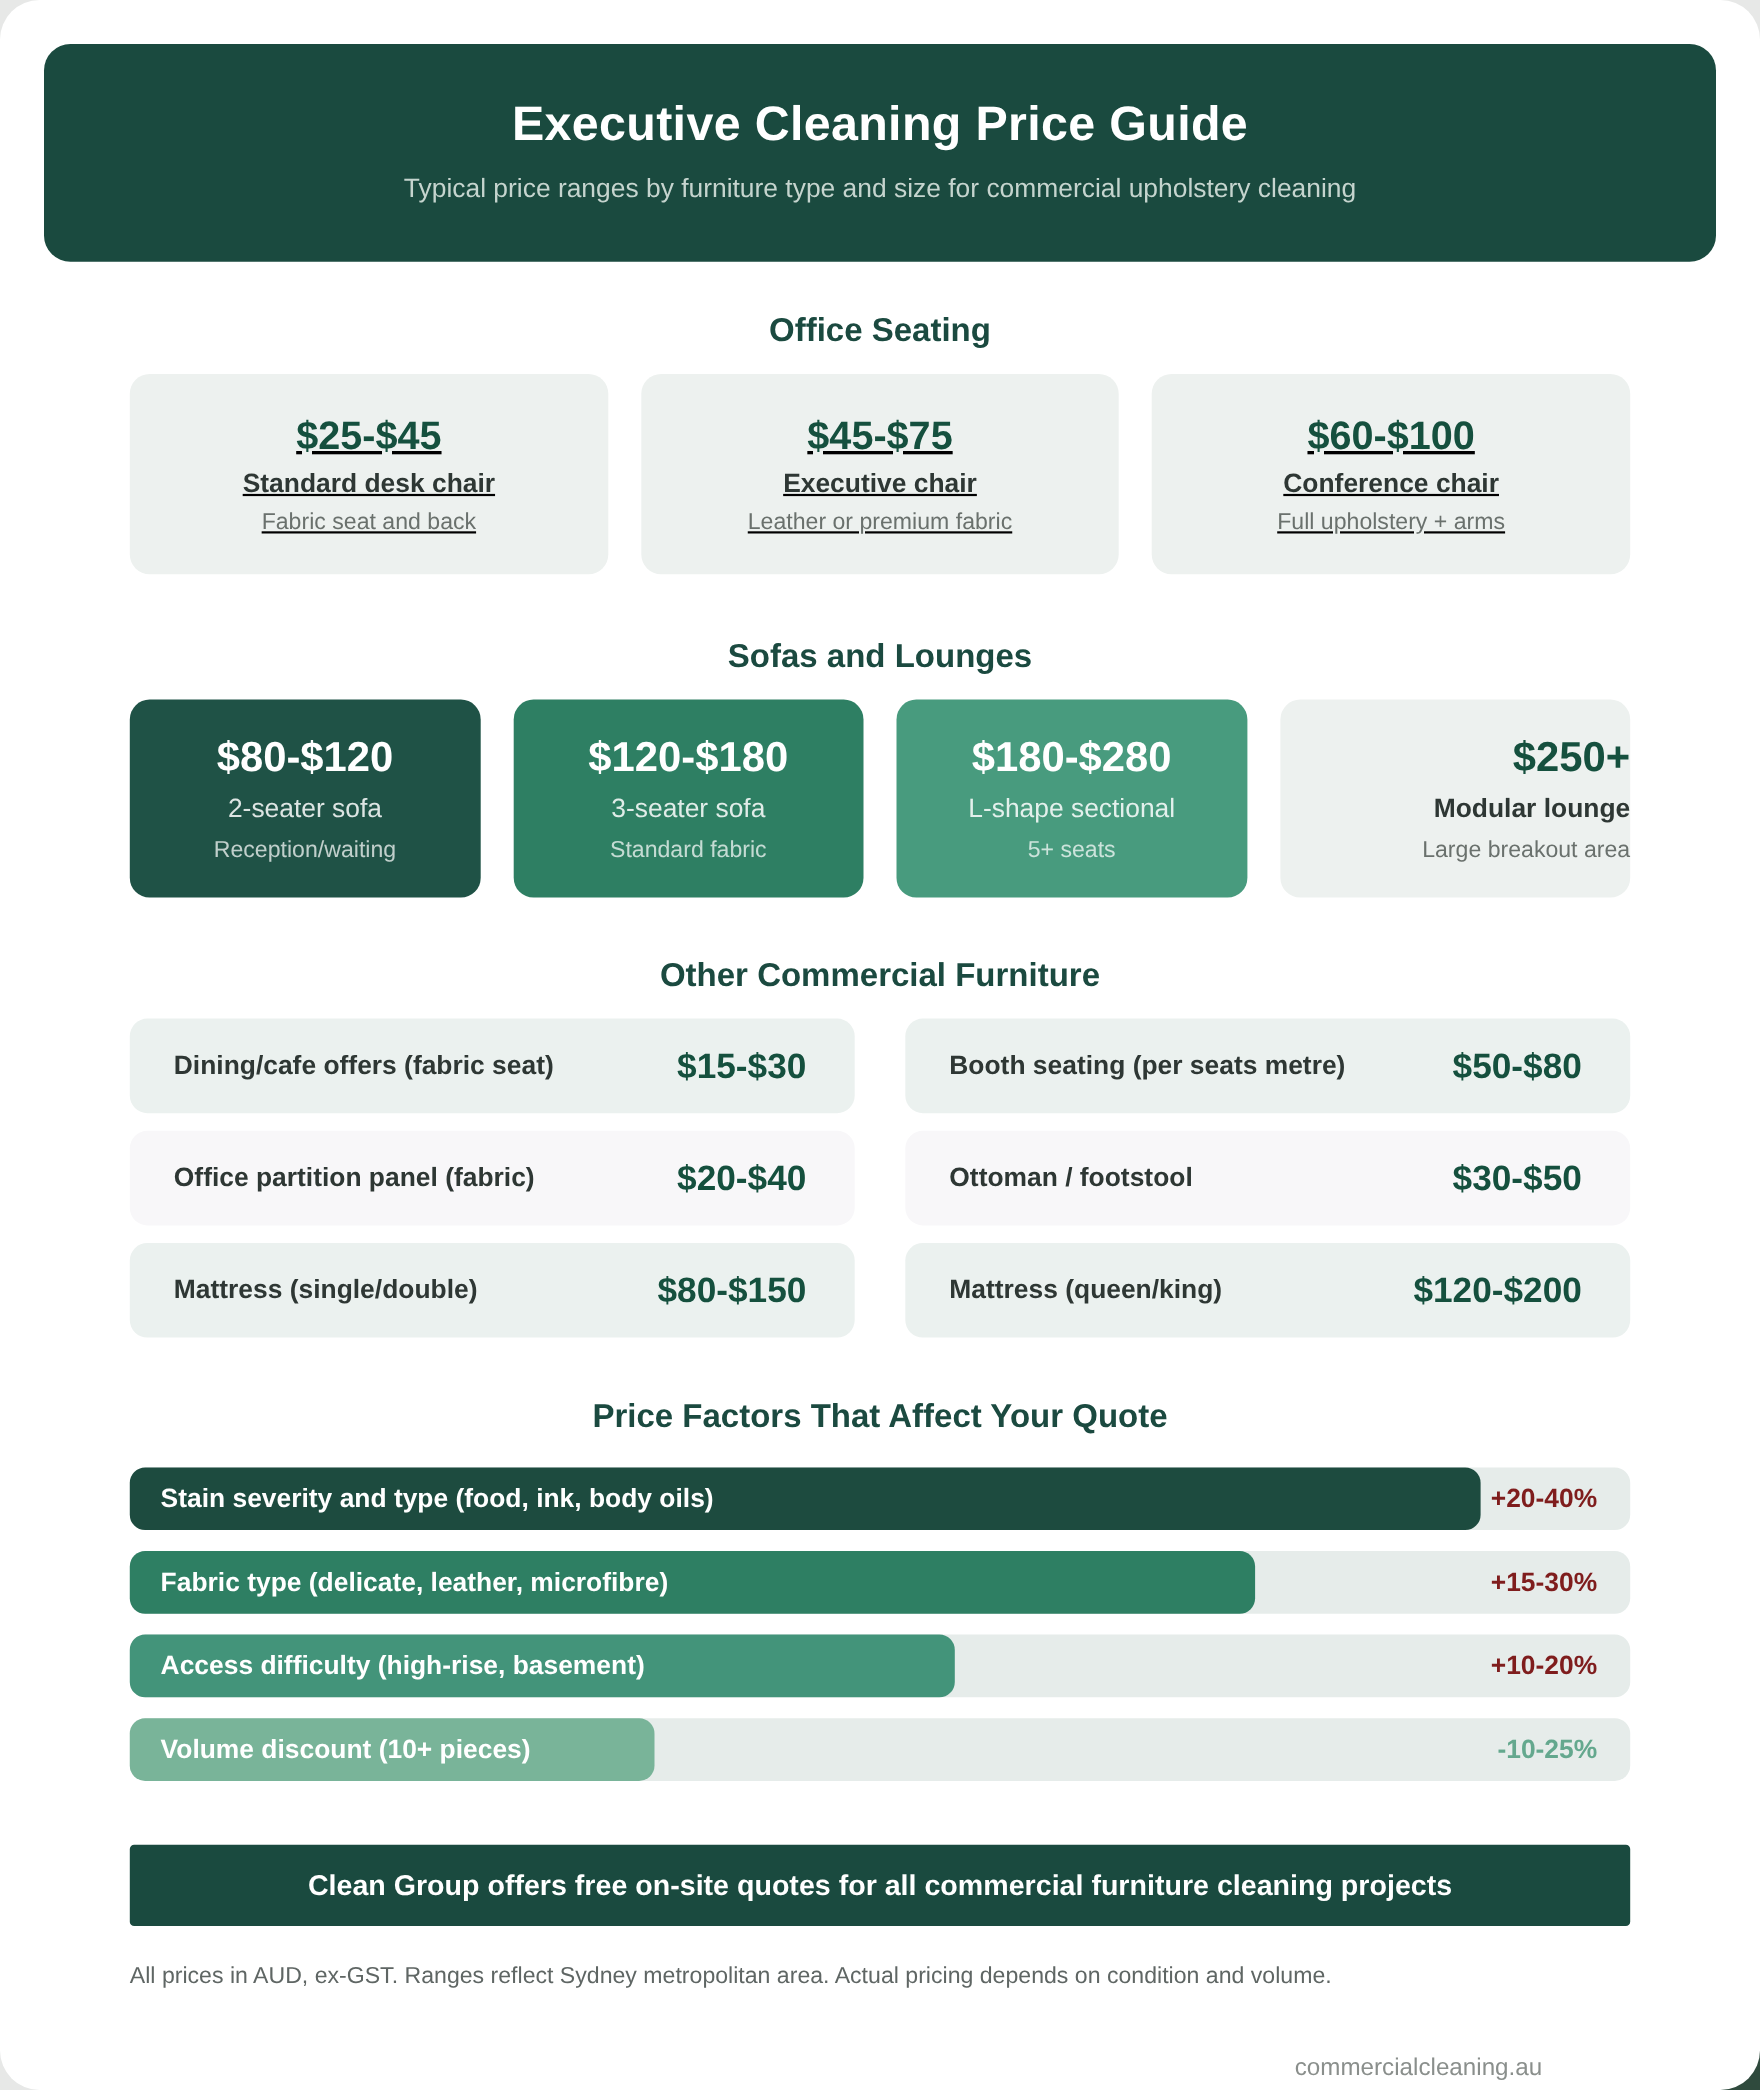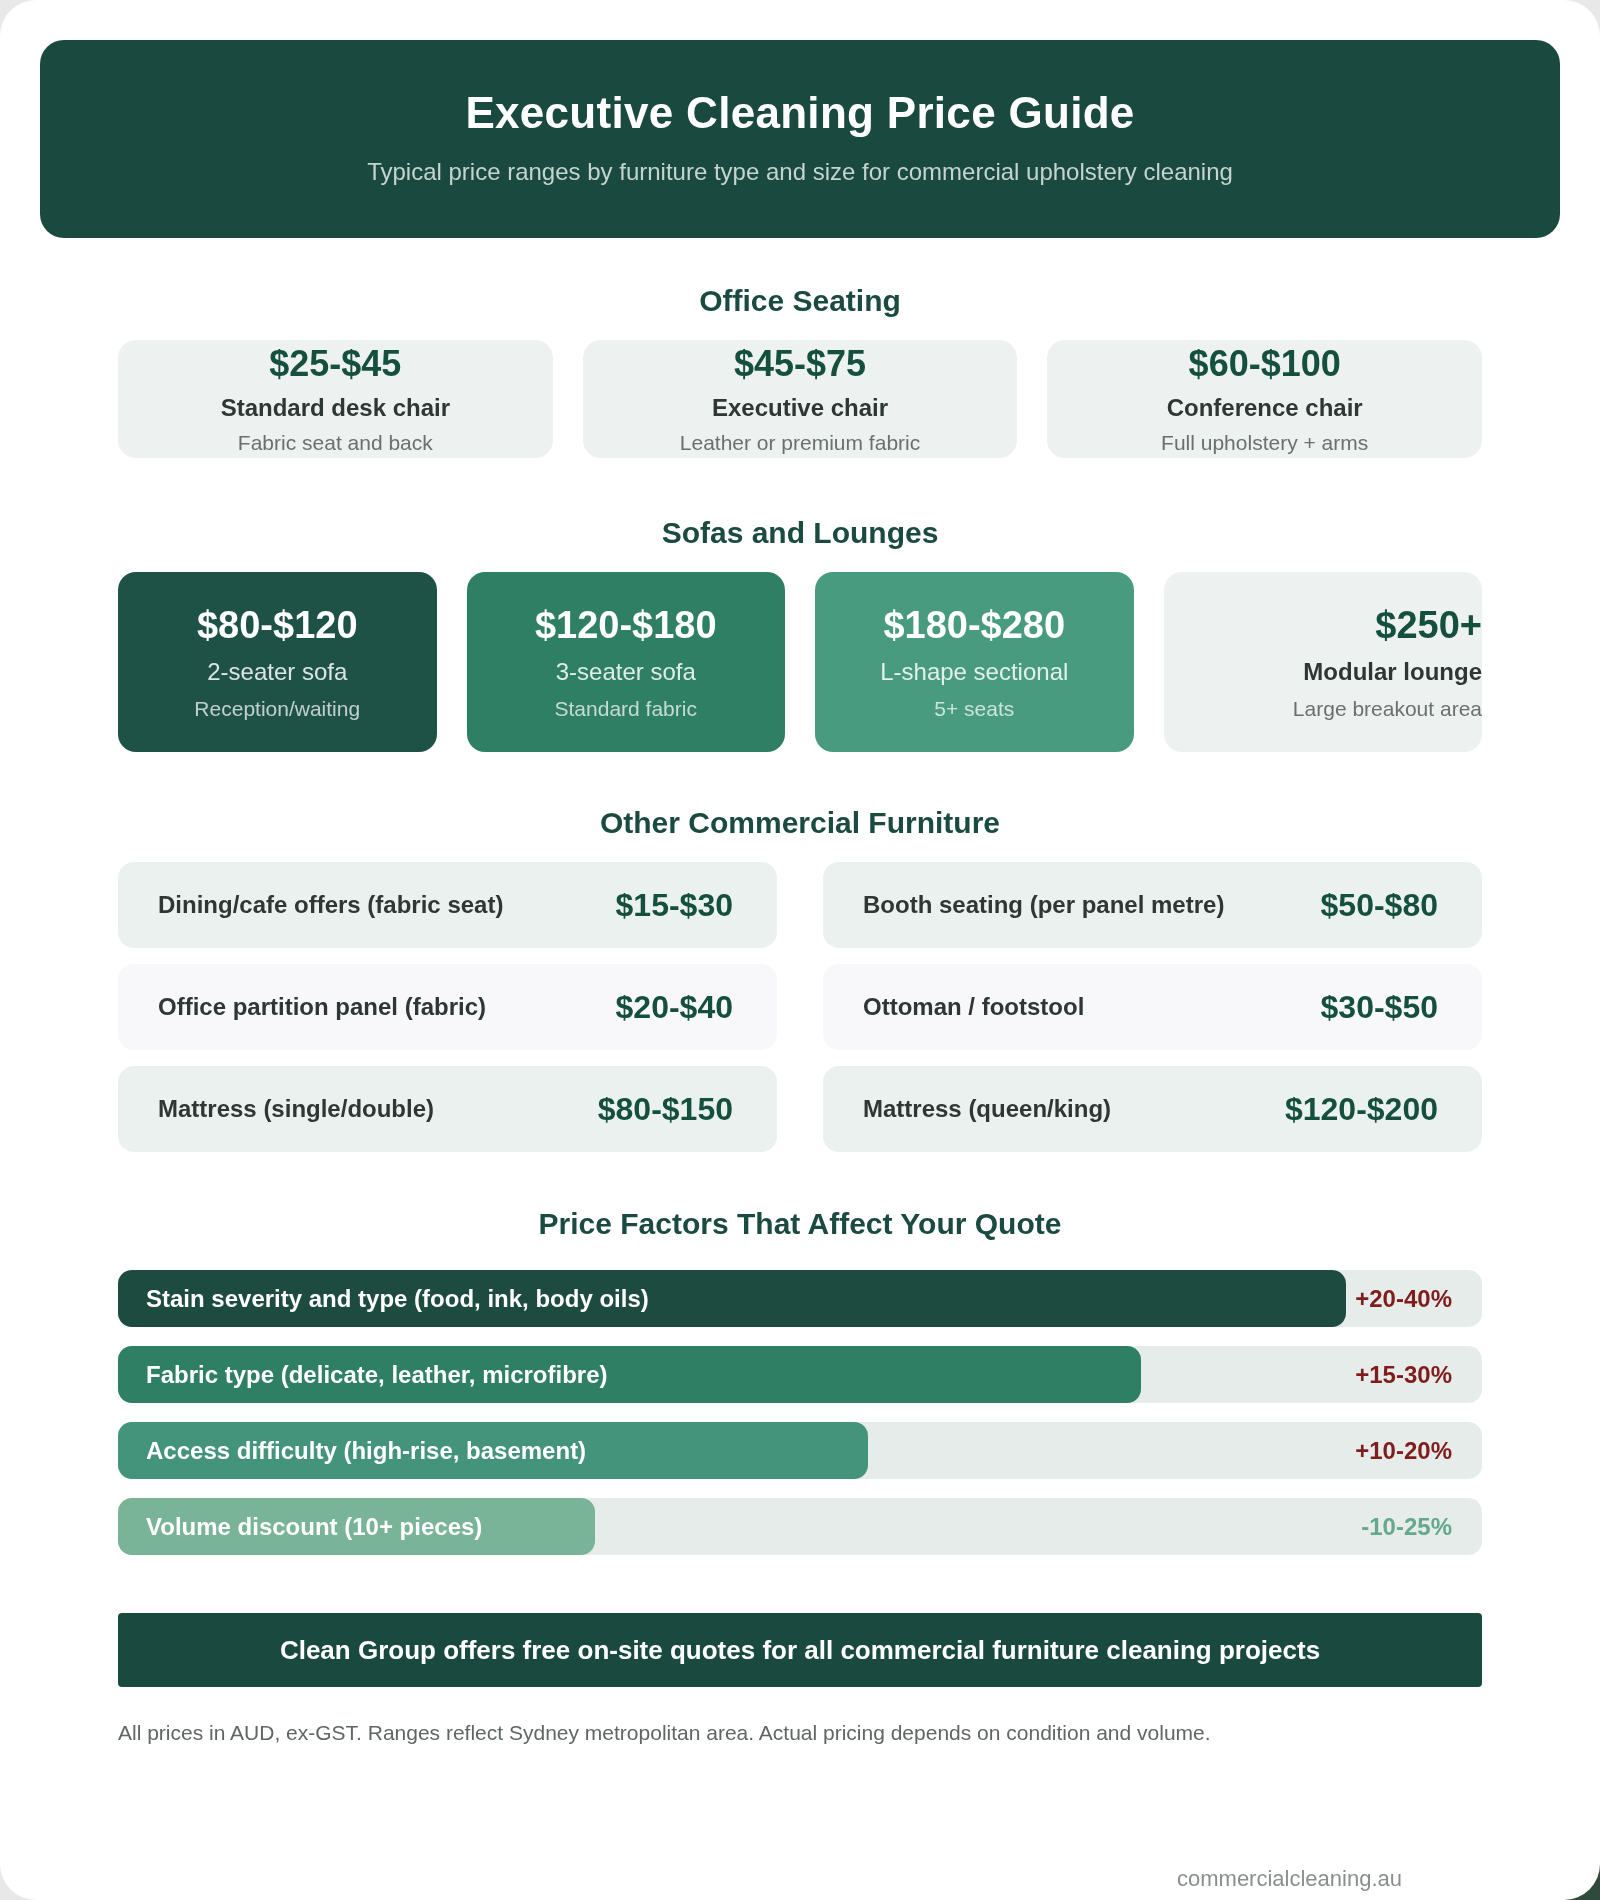--- a/index.html
+++ b/index.html
@@ -49,7 +49,7 @@
     display:flex; flex-direction:column; justify-content:center;
     background:#edf1ef;
   }
-  .office-row .price-card { height:118px; gap:9px; }
+  .office-row .price-card { height:182px; gap:9px;text-decoration:underline; }
   .sofa-row   .price-card { height:180px; gap:11px; }
   .card-price { font-size:36px; font-weight:bold; color:#15503e; }
   .sofa-row .card-price { font-size:38px; }

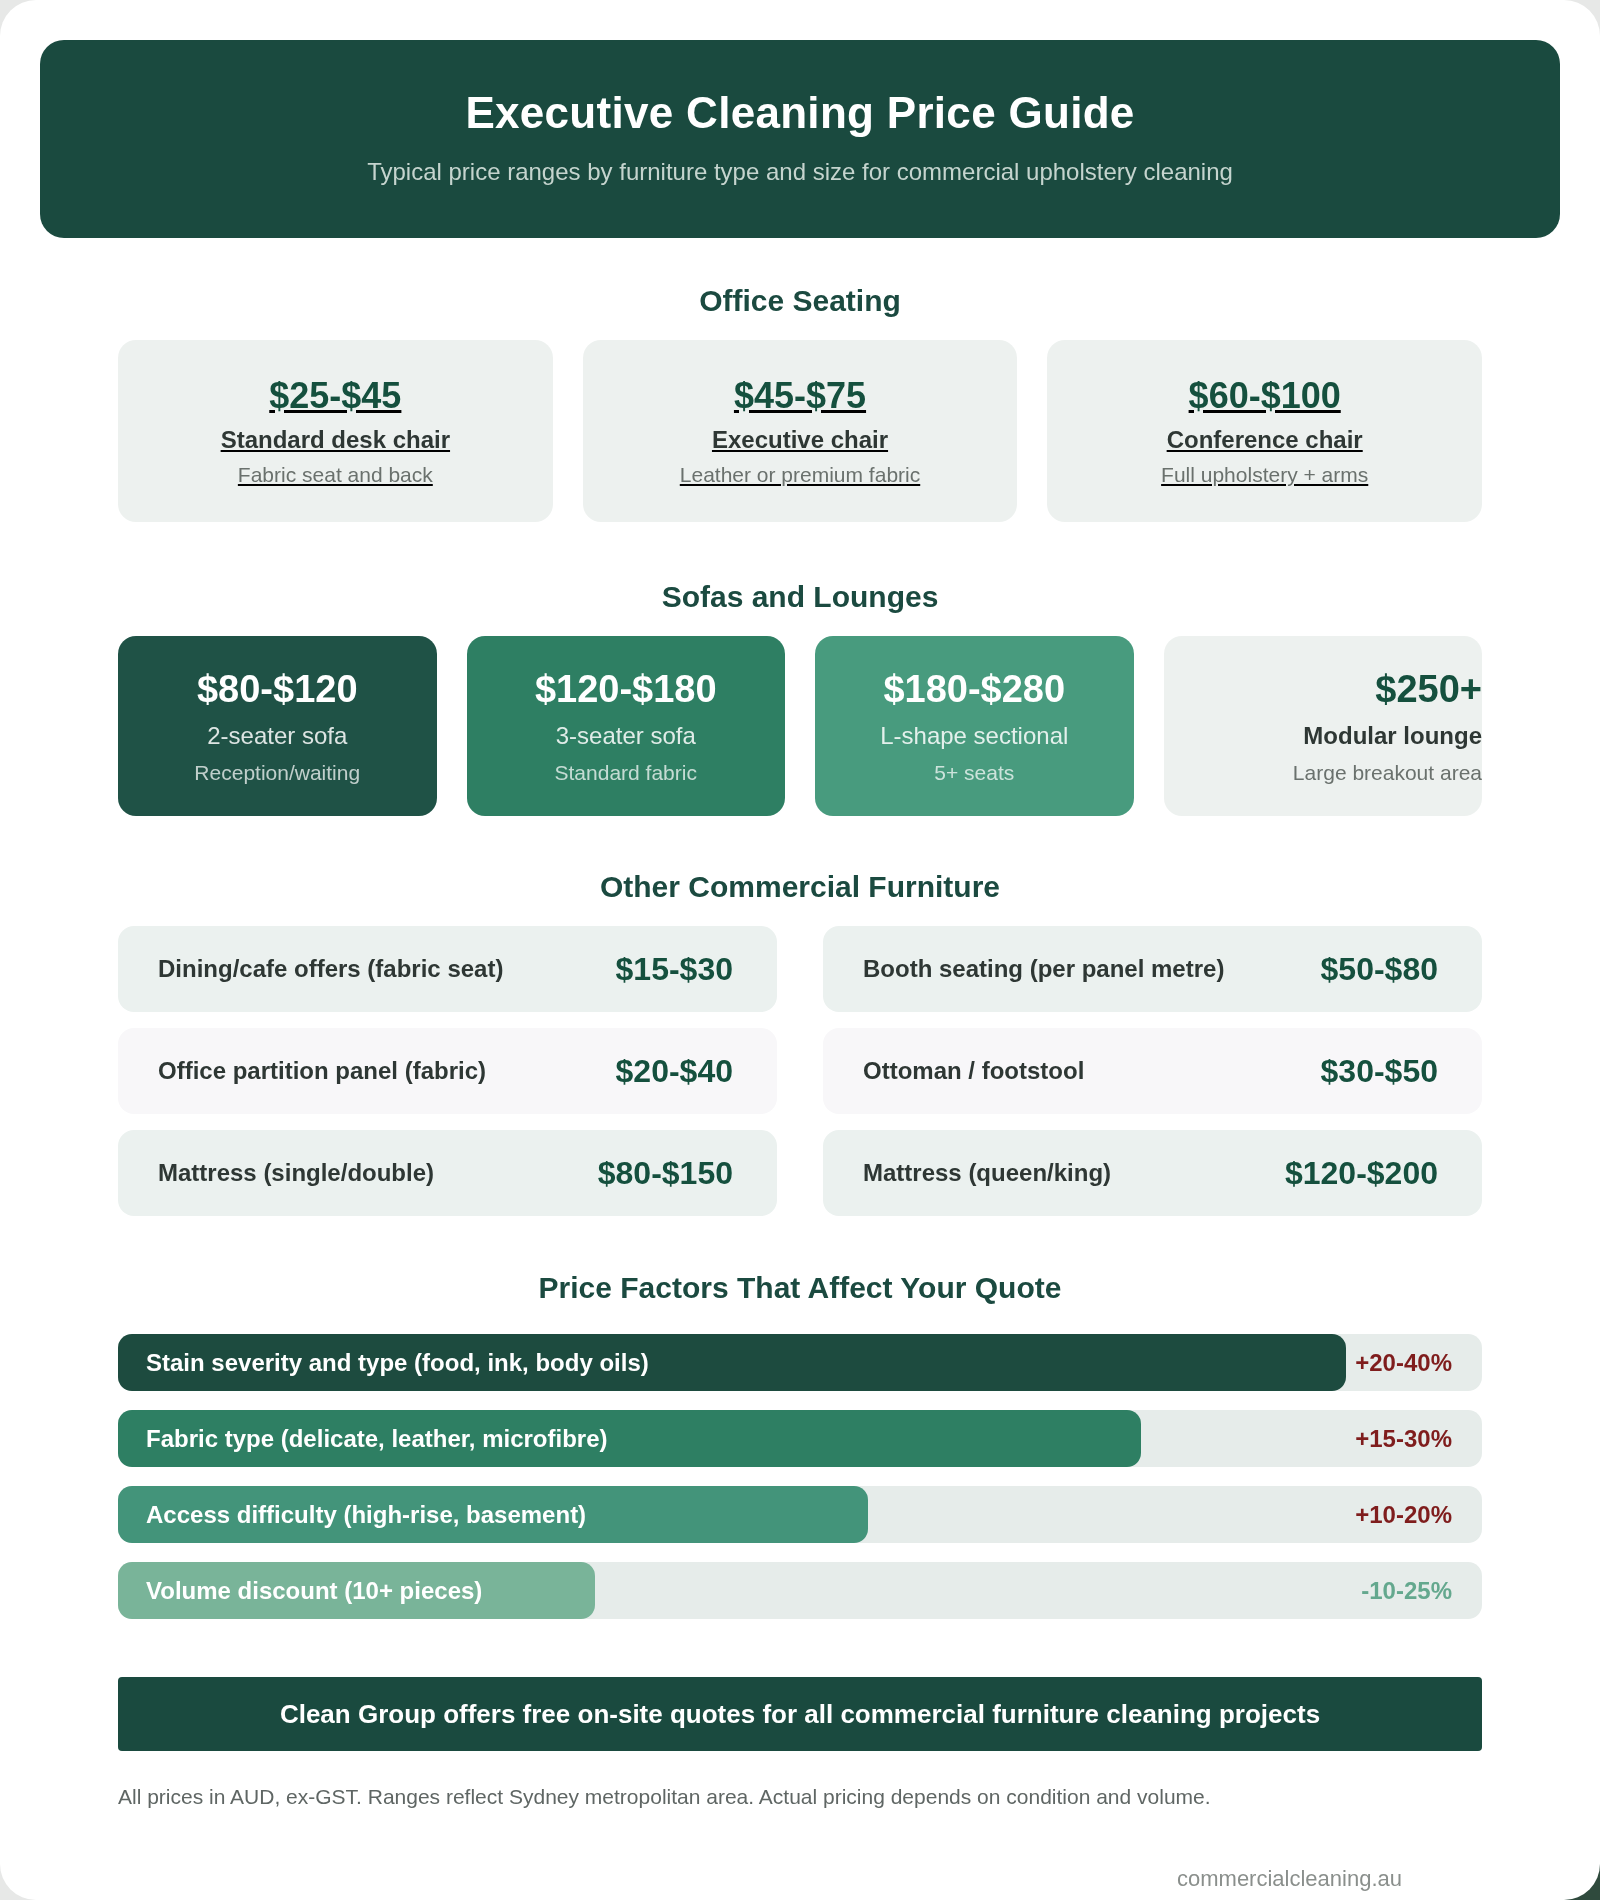--- a/index.html
+++ b/index.html
@@ -170,7 +170,7 @@
       <span class="furniture-price">$15-$30</span>
     </div>
     <div class="furniture-row tint-green">
-      <span class="furniture-label">Booth seating (per panel metre)</span>
+      <span class="furniture-label">Booth seating (per seats metre)</span>
       <span class="furniture-price">$50-$80</span>
     </div>
     <div class="furniture-row tint-plain">

